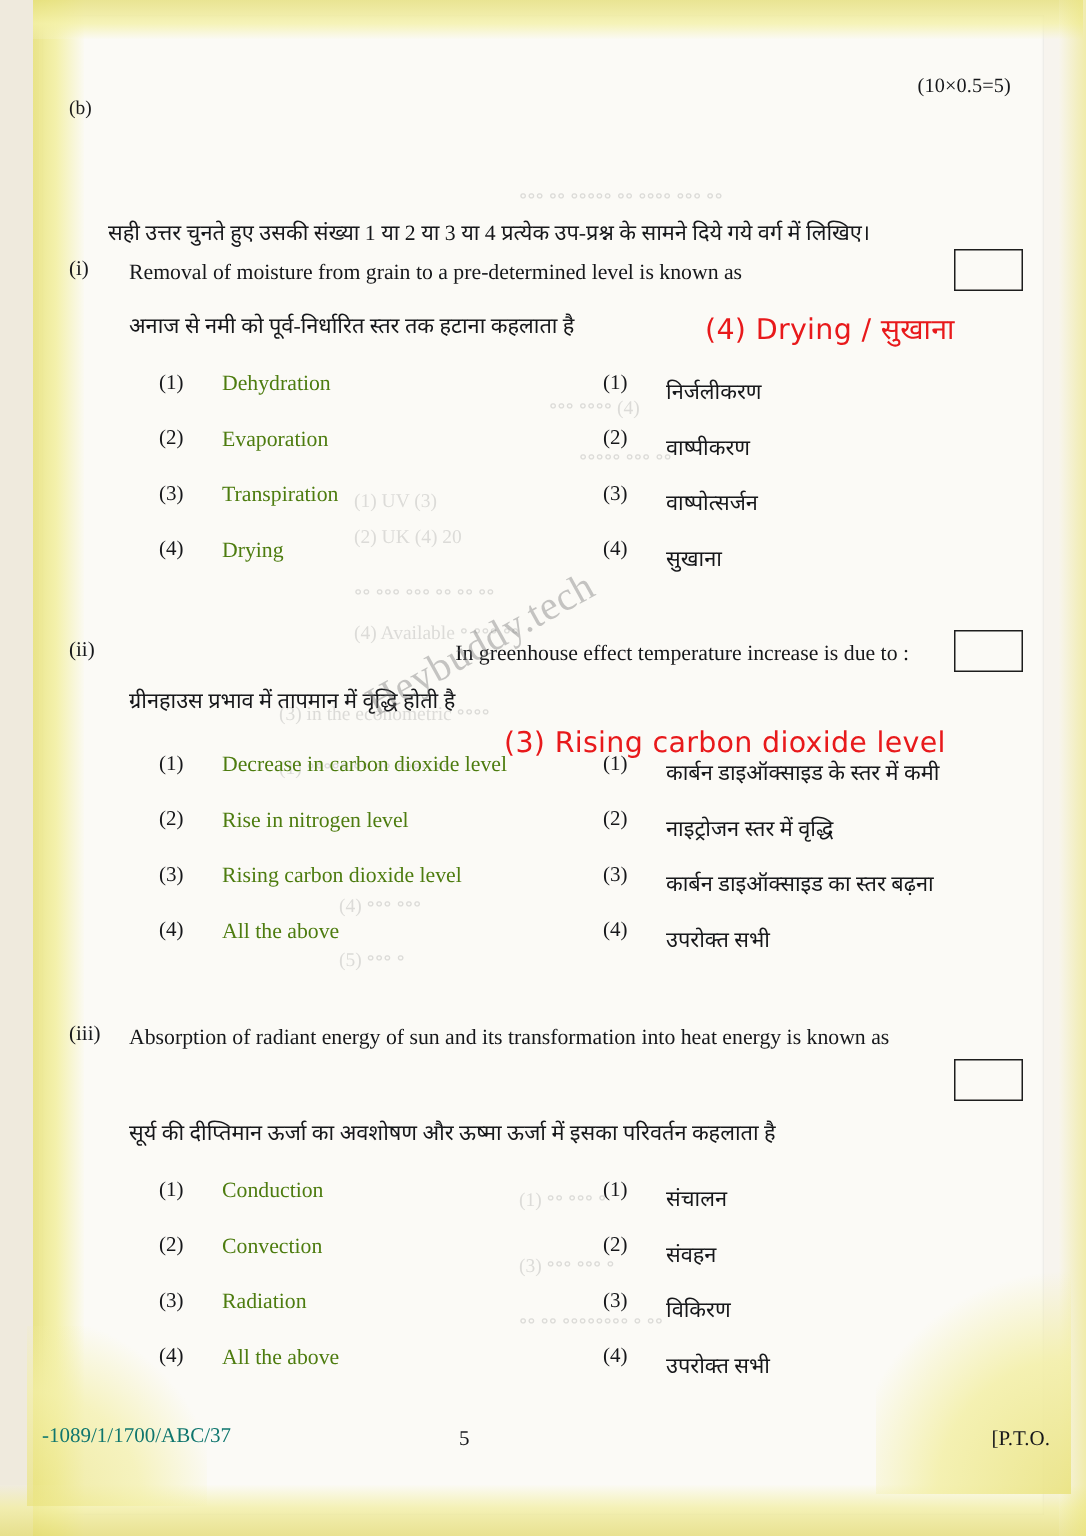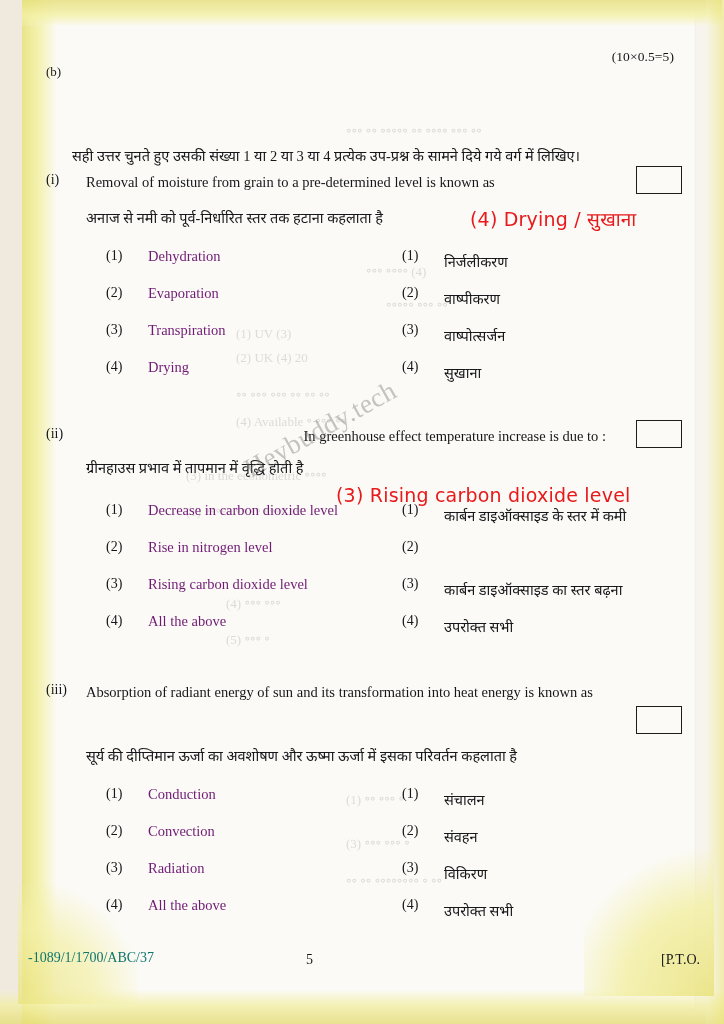--- a/index.html
+++ b/index.html
@@ -190,7 +190,7 @@
     position: absolute;
     left: 62px;
     font-size: 14.5px;
-    color: #701a75;
+    color: #4d7c0f;
   }
   .opt-hi-num { left: 316px; }
   .opt-hi-txt {

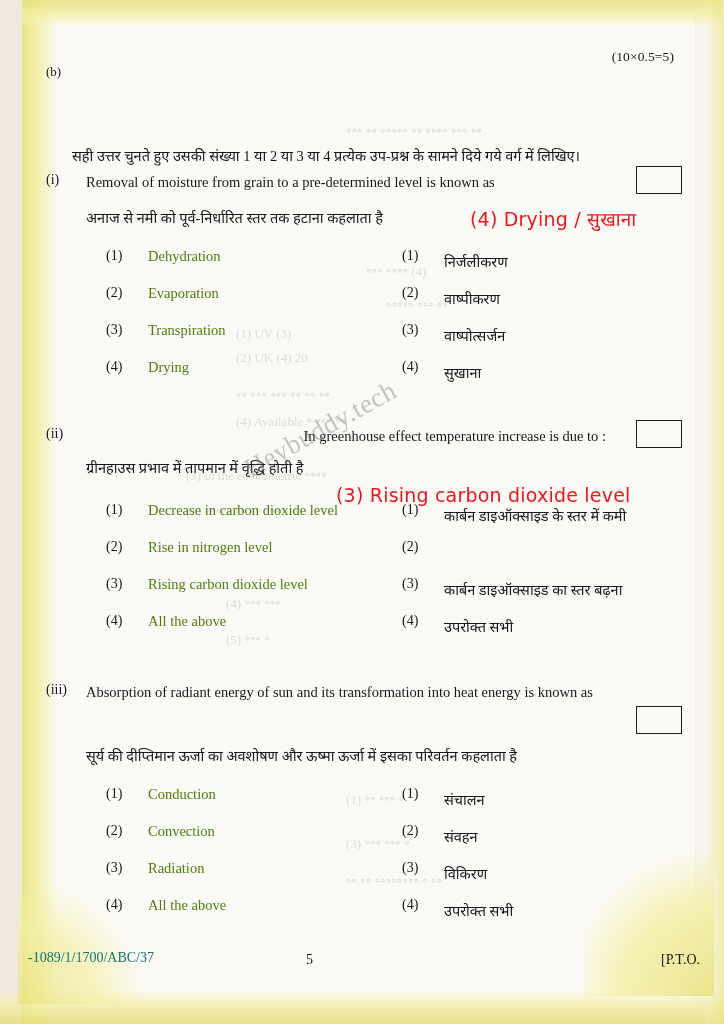--- a/index.html
+++ b/index.html
@@ -346,6 +346,7 @@
           <span class="opt-en-num">(2)</span>
           <span class="opt-en-txt">Rise in nitrogen level</span>
           <span class="opt-hi-num">(2)</span>
+          <span class="opt-hi-txt hindi">नाइट्रोजन स्तर में वृद्धि</span>
         </div>
         <div class="opt-row">
           <span class="opt-en-num">(3)</span>

